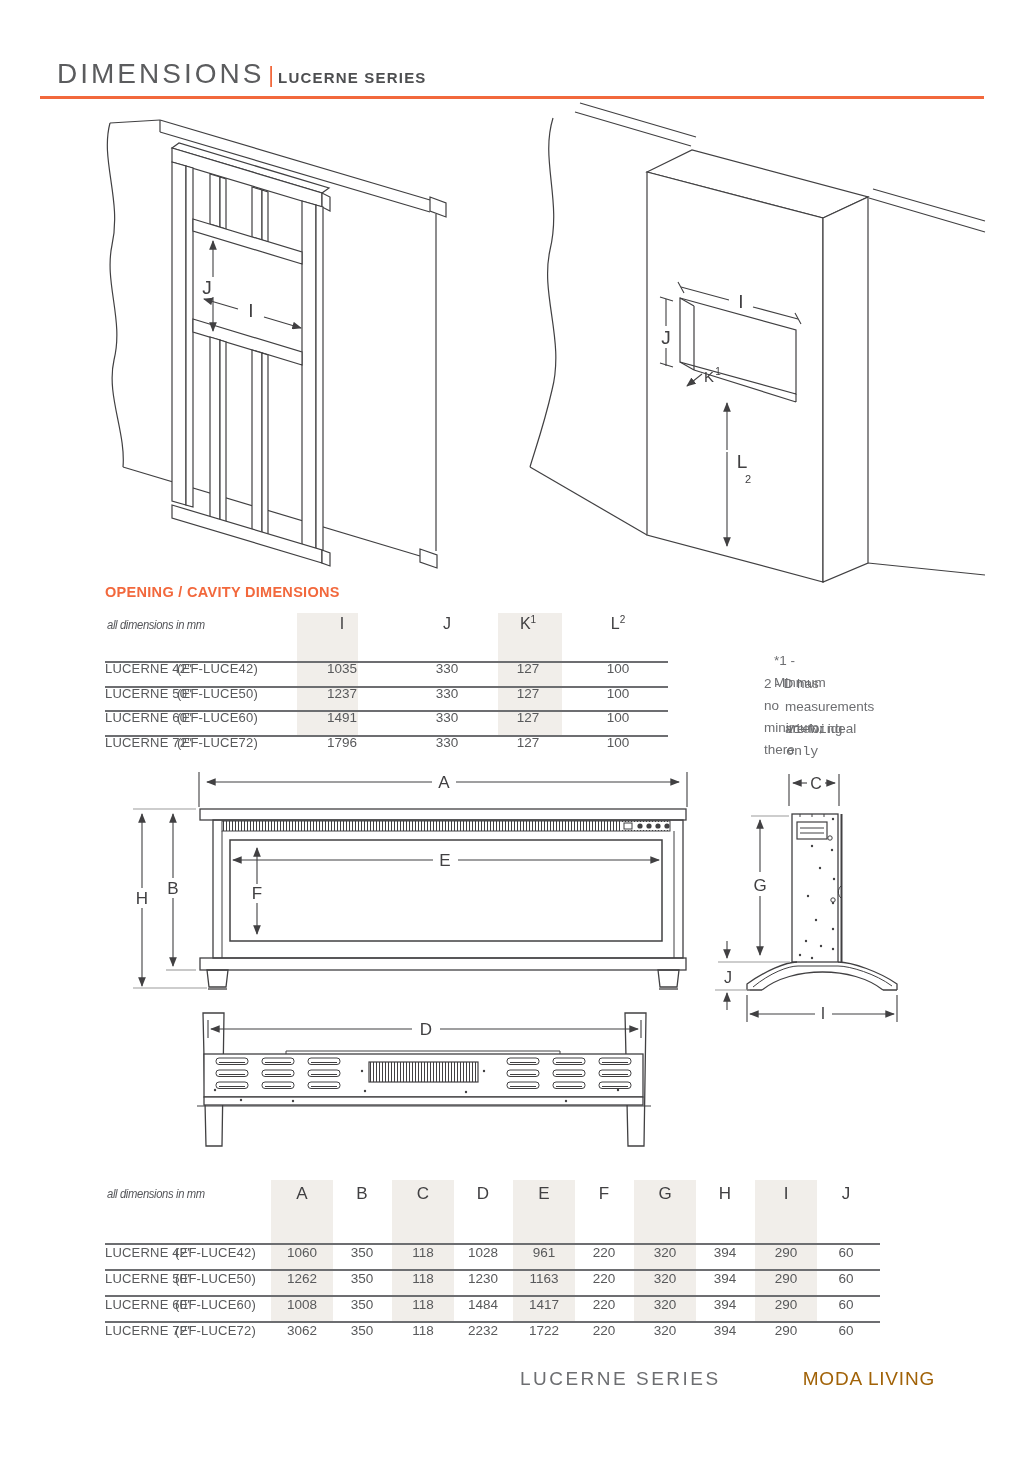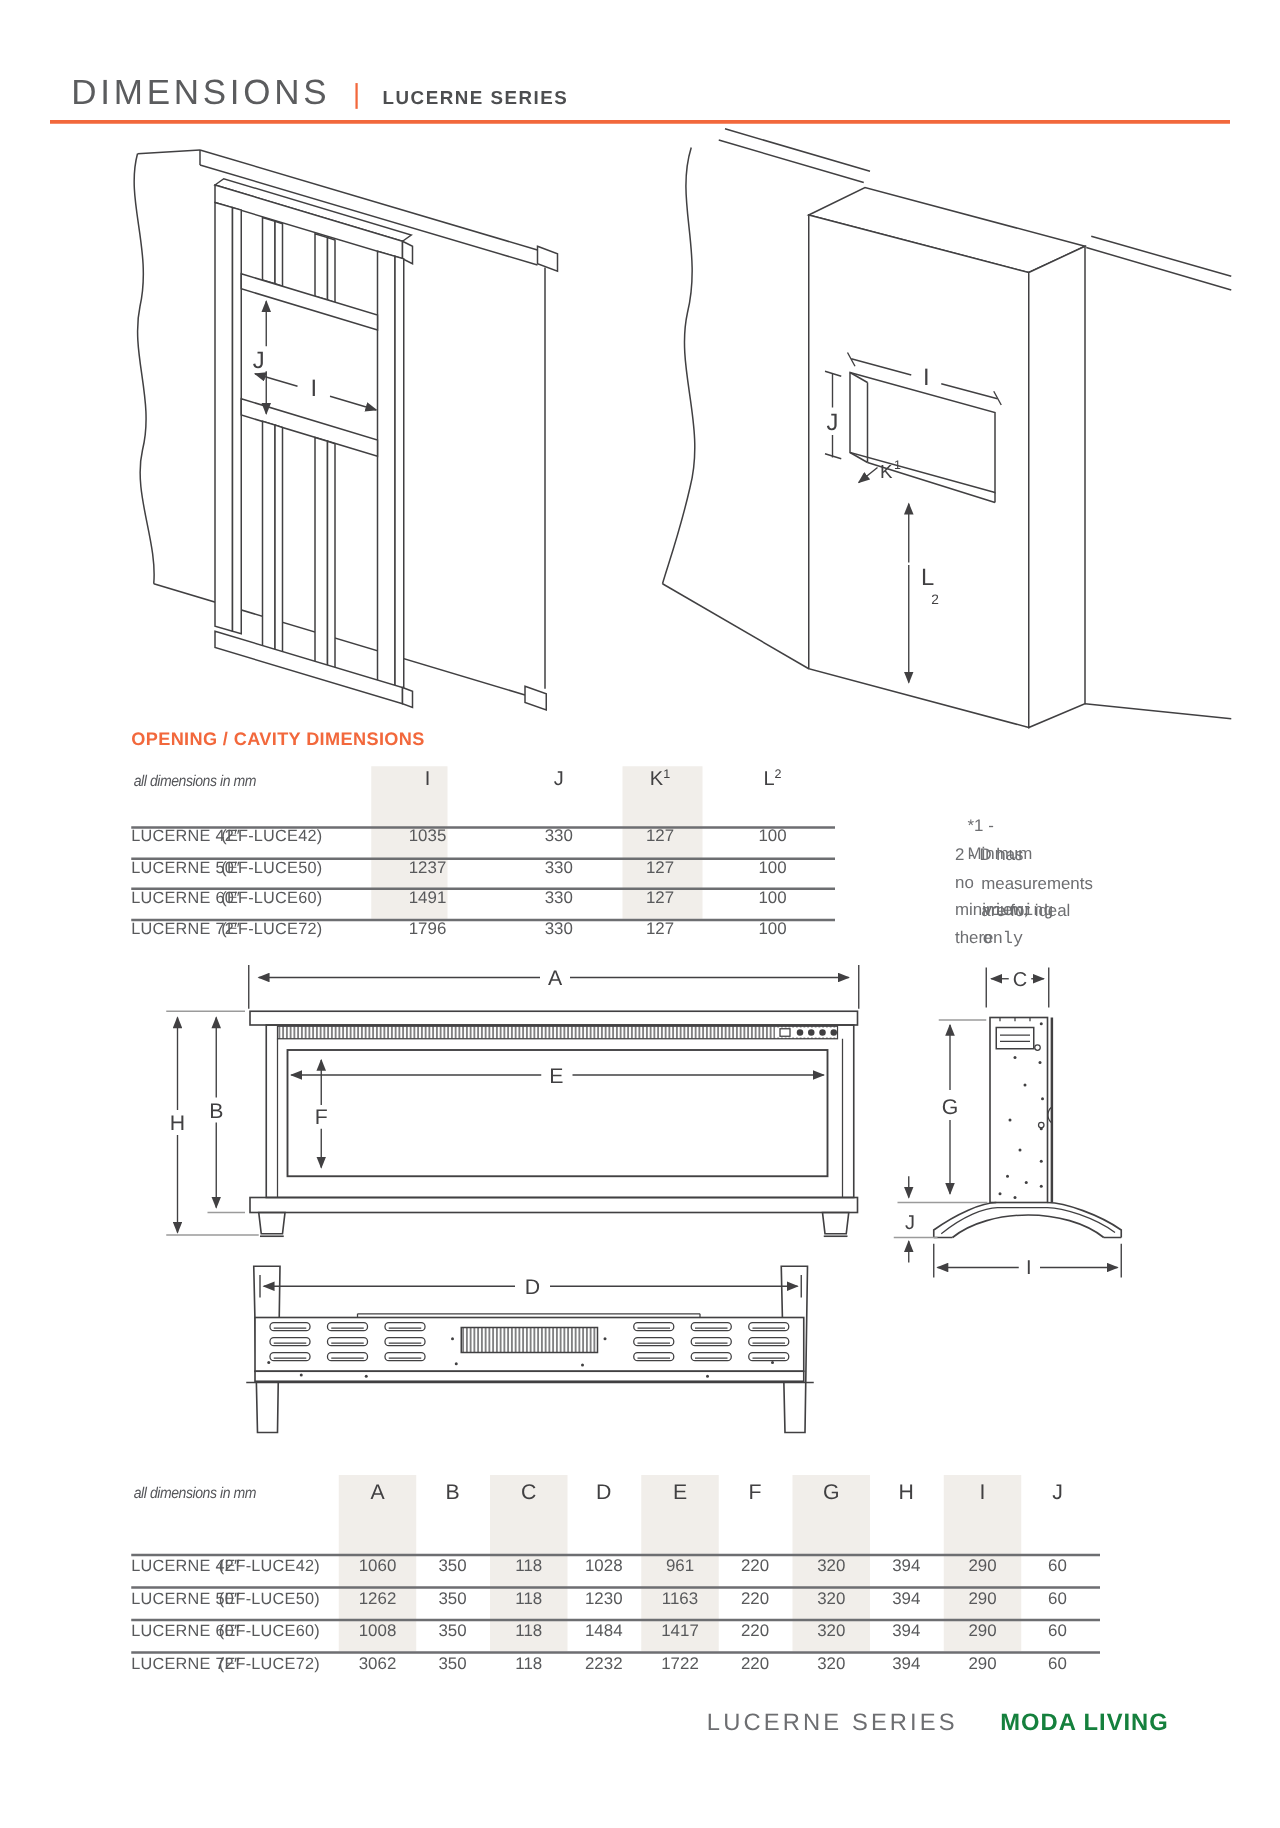--- a/index.html
+++ b/index.html
@@ -6,7 +6,7 @@
   .page{position:relative;width:1024px;height:1462px;background:#ffffff;overflow:hidden;
         font-family:"Liberation Sans", sans-serif;color:#58595b;}
   
-  .hdr{position:absolute;left:57px;top:58px;display:flex;align-items:baseline;gap:18px;}
+  .hdr{position:absolute;left:57px;top:58px;display:flex;align-items:baseline;gap:4px;}
   .hdr-title{font-size:28px;letter-spacing:3px;color:#5b5c5e;font-weight:400;}
   .hdr-div{font-size:22px;color:#f2683c;font-weight:400;transform:translateY(-1px);}
   .hdr-series{font-size:15px;font-weight:bold;letter-spacing:1.2px;color:#4d4e50;}

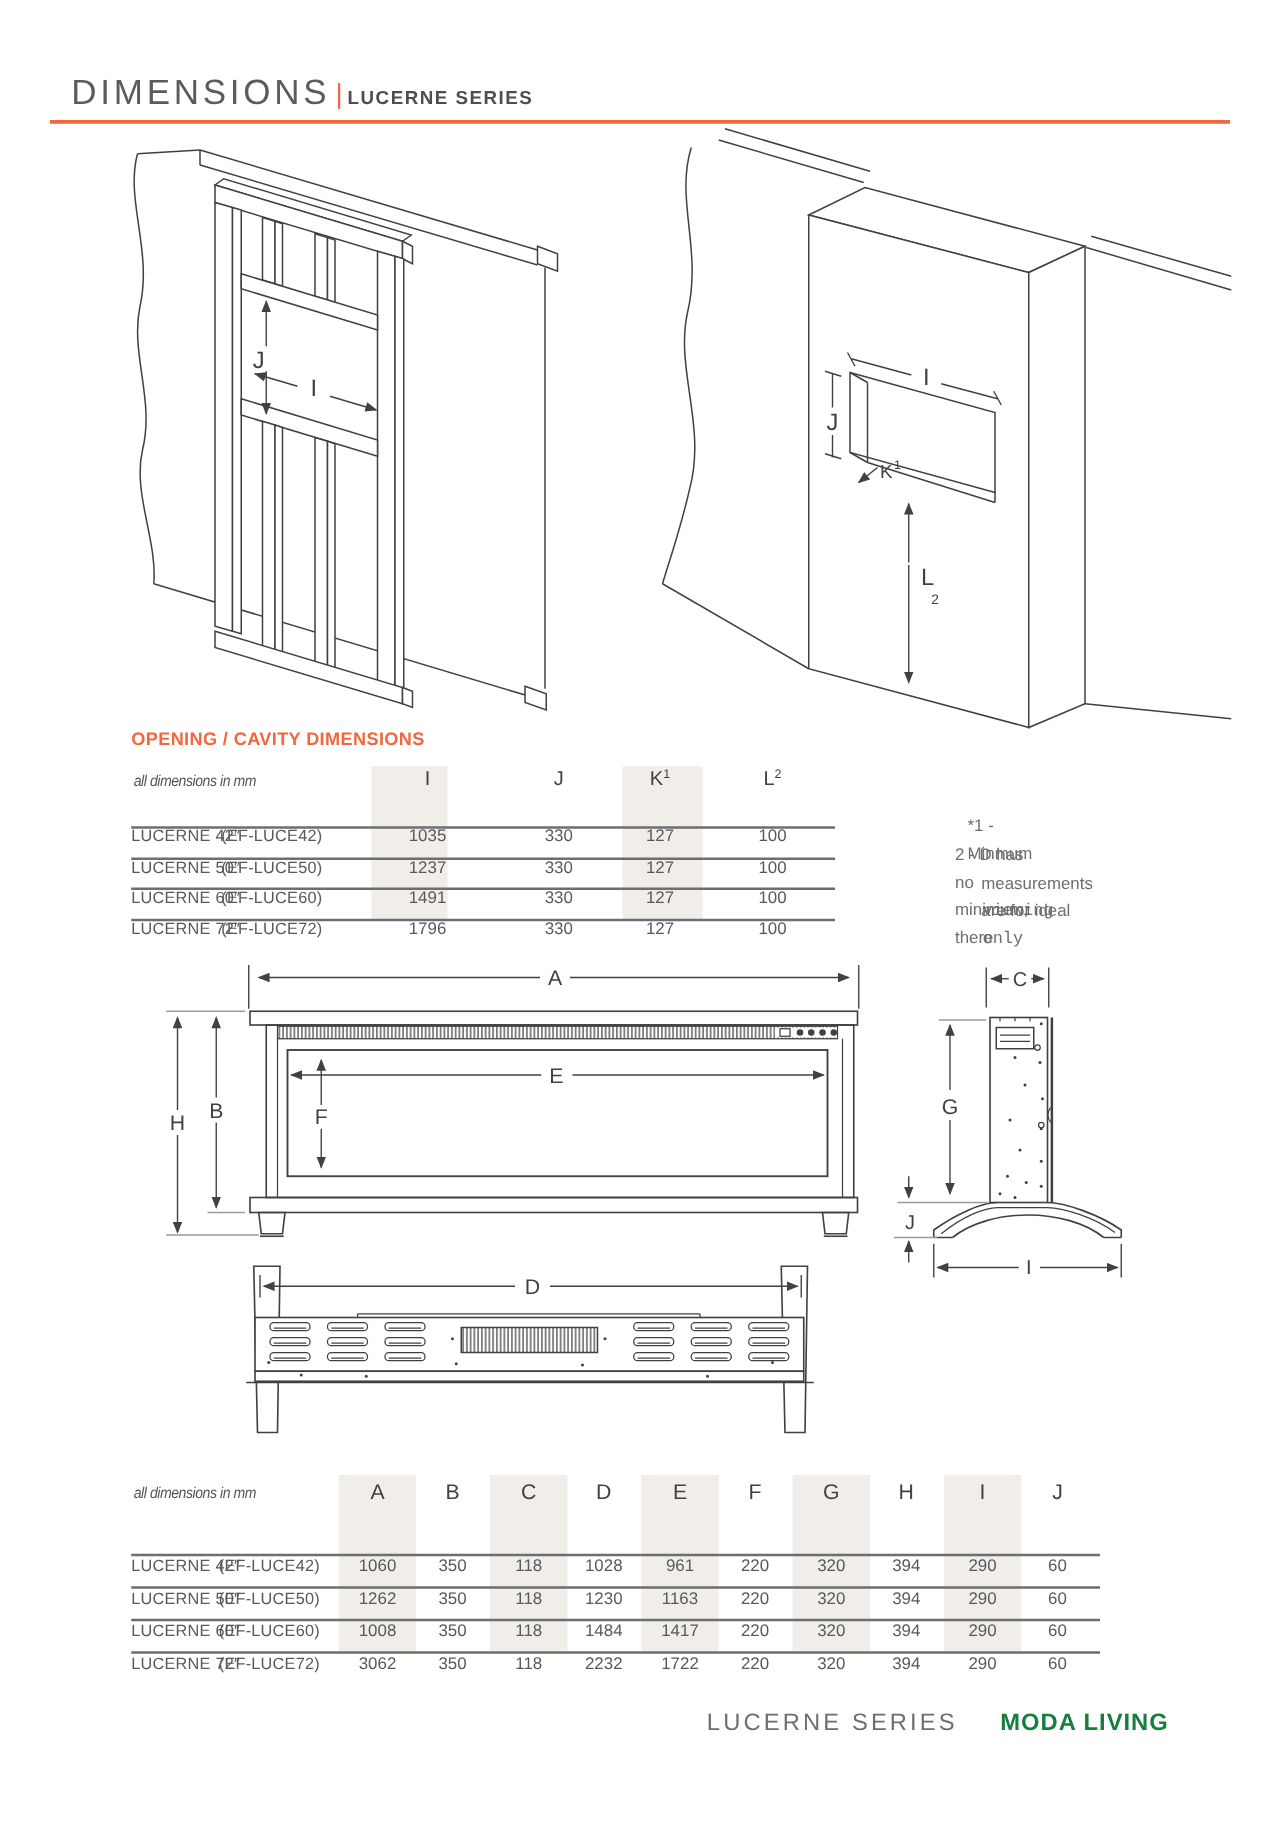--- a/index.html
+++ b/index.html
@@ -43,7 +43,7 @@
   .footer{position:absolute;left:400px;top:1368px;width:535px;display:flex;
           justify-content:flex-end;align-items:baseline;gap:34px;}
   .f-series{font-size:19px;letter-spacing:2.5px;color:#6d6e71;}
-  .f-brand{font-size:19px;font-weight:bold;letter-spacing:0.8px;color:#15803d;}
+  .f-brand{font-size:19px;font-weight:normal;letter-spacing:0.8px;color:#a16207;margin-left:48px;}
 </style>
 </head>
 <body>

